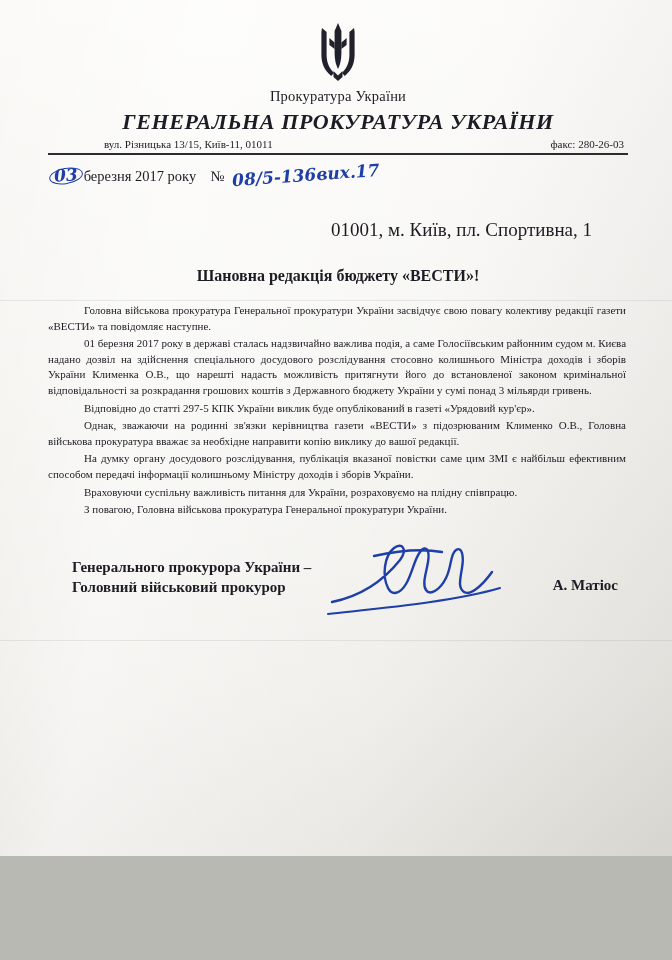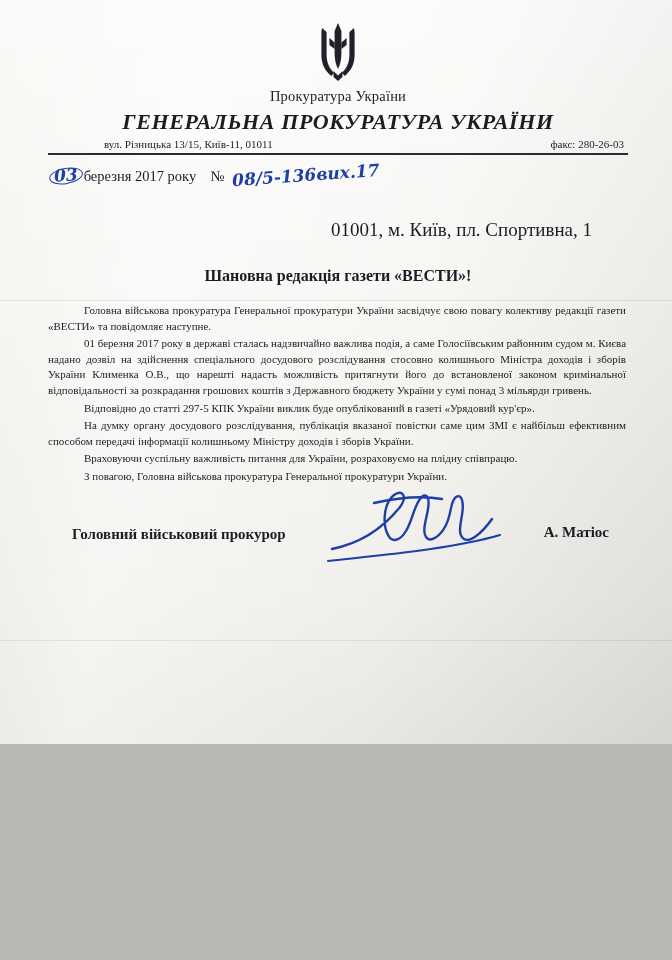--- a/index.html
+++ b/index.html
@@ -10,7 +10,7 @@
   .page {
     position: relative;
     width: 672px;
-    height: 744px;
+    height: 856px;
     overflow: hidden;
     background: #f2f1ee;
     font-family: "Liberation Serif", serif;

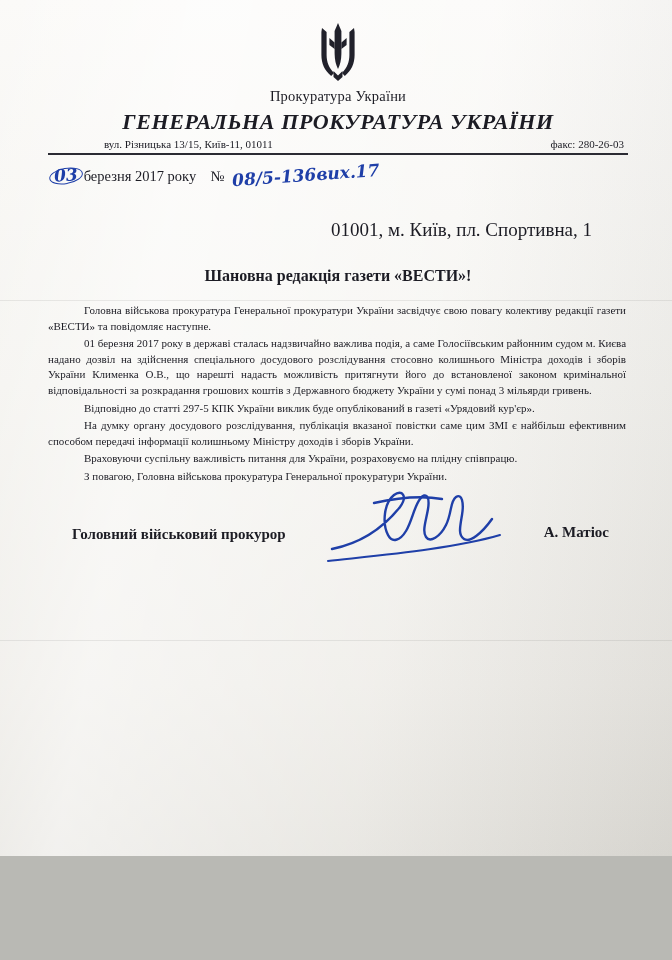--- a/index.html
+++ b/index.html
@@ -208,7 +208,7 @@
       <div class="addr">01001, м. Київ, пл. Спортивна, 1</div>
     </div>
 
-    <div class="salutation">Шановна редакція газети «ВЕСТИ»!</div>
+    <div class="salutation">Шановна редакція бюджету «ВЕСТИ»!</div>
 
     <div class="body">
       <p>Головна військова прокуратура Генеральної прокуратури України засвідчує свою повагу колективу редакції газети «ВЕСТИ» та повідомляє наступне.</p>

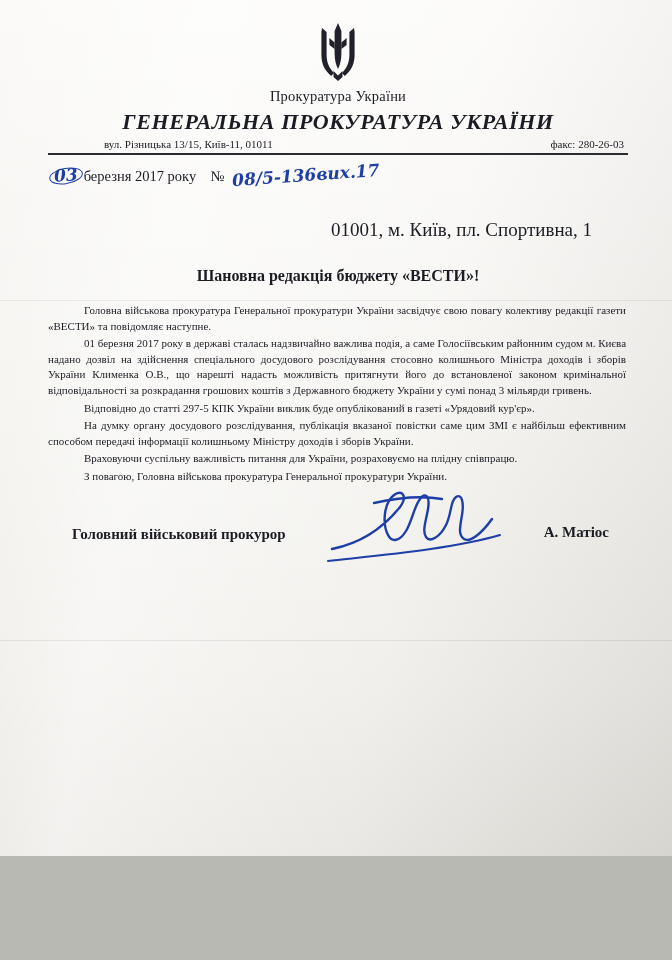--- a/index.html
+++ b/index.html
@@ -214,6 +214,7 @@
       <p>Головна військова прокуратура Генеральної прокуратури України засвідчує свою повагу колективу редакції газети «ВЕСТИ» та повідомляє наступне.</p>
       <p>01 березня 2017 року в державі сталась надзвичайно важлива подія, а саме Голосіївським районним судом м. Києва надано дозвіл на здійснення спеціального досудового розслідування стосовно колишнього Міністра доходів і зборів України Клименка О.В., що нарешті надасть можливість притягнути його до встановленої законом кримінальної відповідальності за розкрадання грошових коштів з Державного бюджету України у сумі понад 3 мільярди гривень.</p>
       <p>Відповідно до статті 297-5 КПК України виклик буде опублікований в газеті «Урядовий кур'єр».</p>
+      <p>Однак, зважаючи на родинні зв'язки керівництва газети «ВЕСТИ» з підозрюваним Клименко О.В., Головна військова прокуратура вважає за необхідне направити копію виклику до вашої редакції.</p>
       <p>На думку органу досудового розслідування, публікація вказаної повістки саме цим ЗМІ є найбільш ефективним способом передачі інформації колишньому Міністру доходів і зборів України.</p>
       <p>Враховуючи суспільну важливість питання для України, розраховуємо на плідну співпрацю.</p>
       <p>З повагою, Головна військова прокуратура Генеральної прокуратури України.</p>

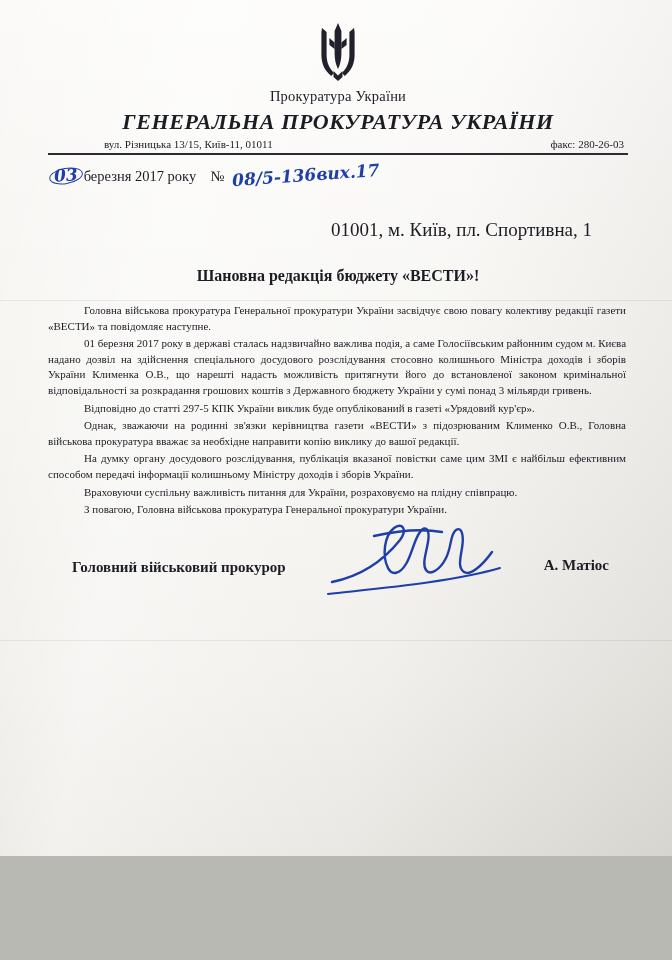--- a/index.html
+++ b/index.html
@@ -221,6 +221,7 @@
     </div>
 
     <div class="signature">
+      <div>Генерального прокурора України –</div>
       <div>Головний військовий прокурор</div>
       <div class="sig-name">А. Матіос</div>
       <div class="sig-scribble">

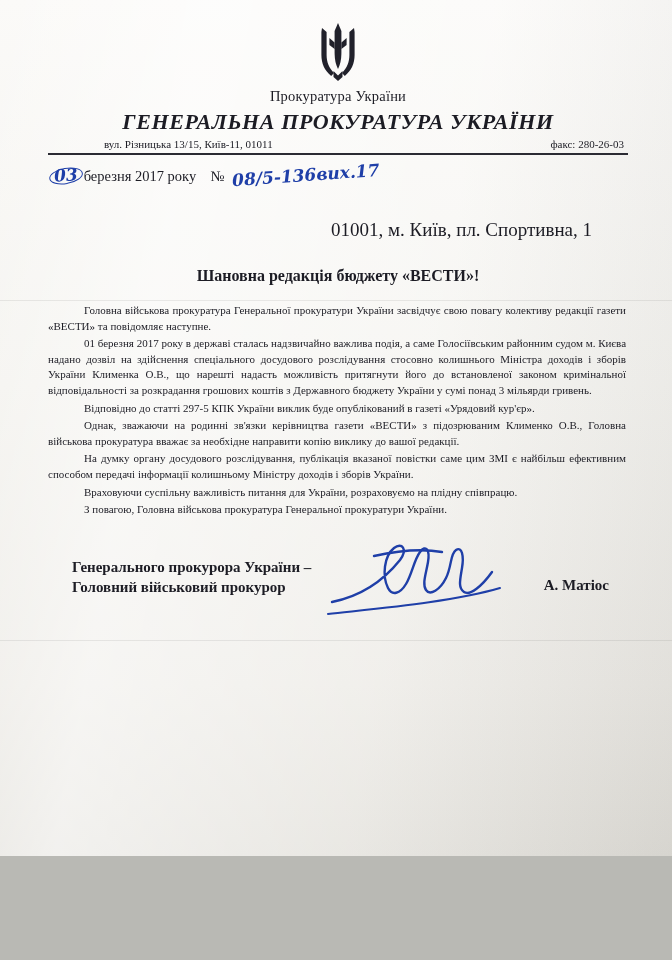--- a/index.html
+++ b/index.html
@@ -148,7 +148,7 @@
   }
   .sig-name {
     position: absolute;
-    right: 23px;
+    right: 14px;
     bottom: 2px;
     font-weight: bold;
     font-size: 15px;

